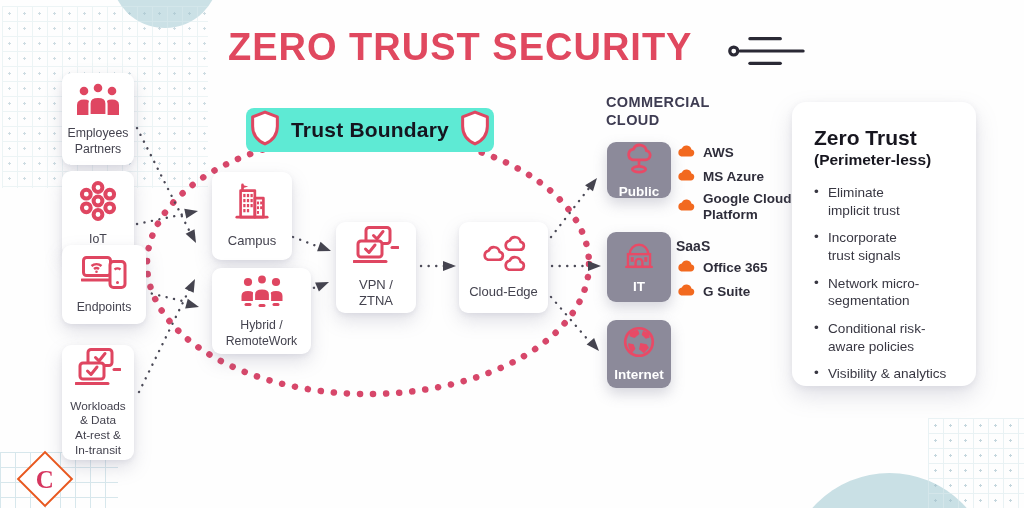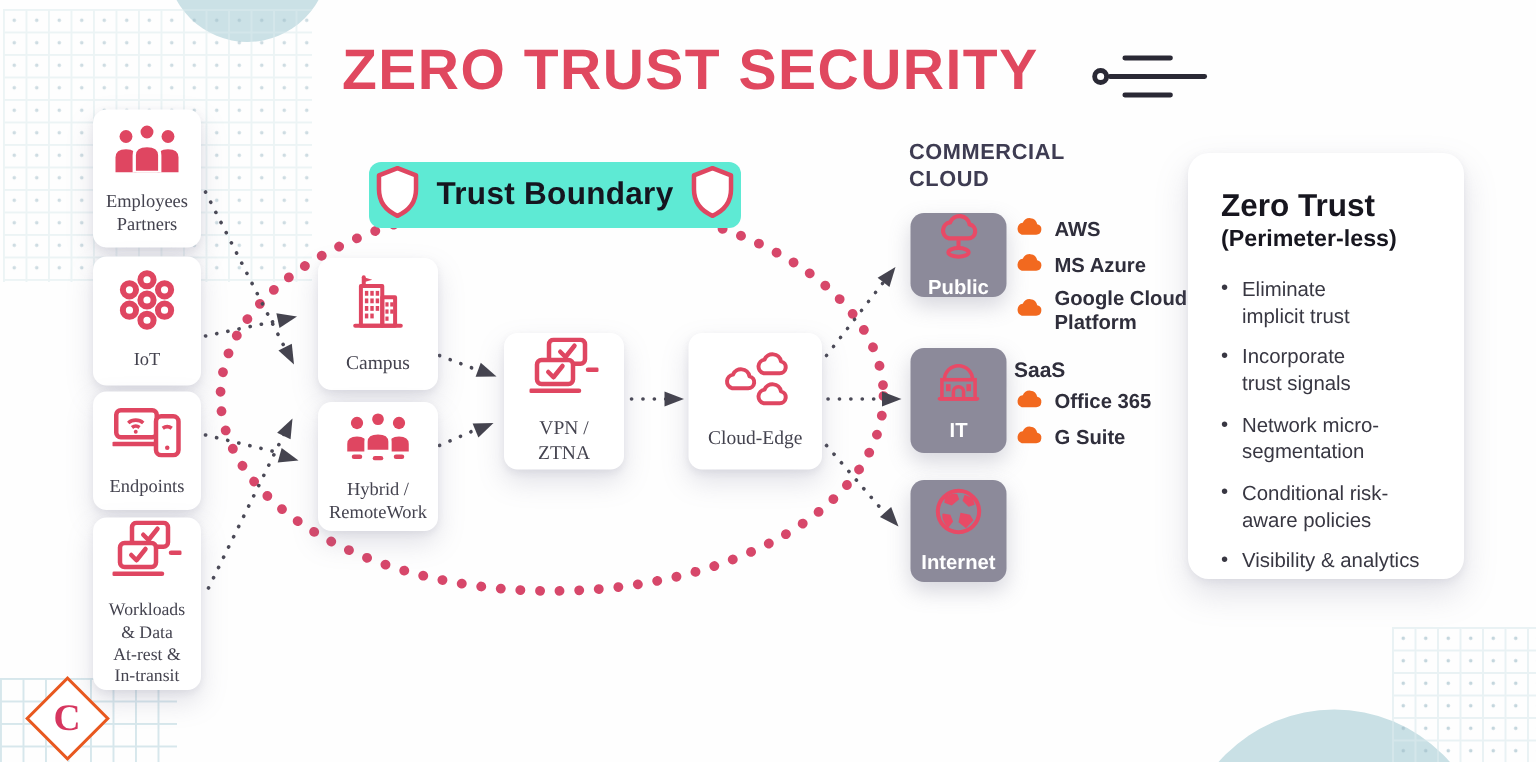--- a/index.html
+++ b/index.html
@@ -31,7 +31,7 @@
   .card{position:absolute;background:#fff;border-radius:9px;z-index:2;
         box-shadow:0 8px 18px rgba(125,125,148,.22),0 2px 5px rgba(125,125,148,.12);
         display:flex;flex-direction:column;align-items:center;justify-content:center;
-        gap:7px;text-align:center;font-family:Liberation Serif, serif;}
+        gap:7px;text-align:center;}
   .card .lbl{font-size:12.3px;line-height:1.25;font-weight:500;color:#44434f;white-space:pre-line;}
   
   .tb-label{position:absolute;left:246px;top:108px;height:44px;display:flex;align-items:center;

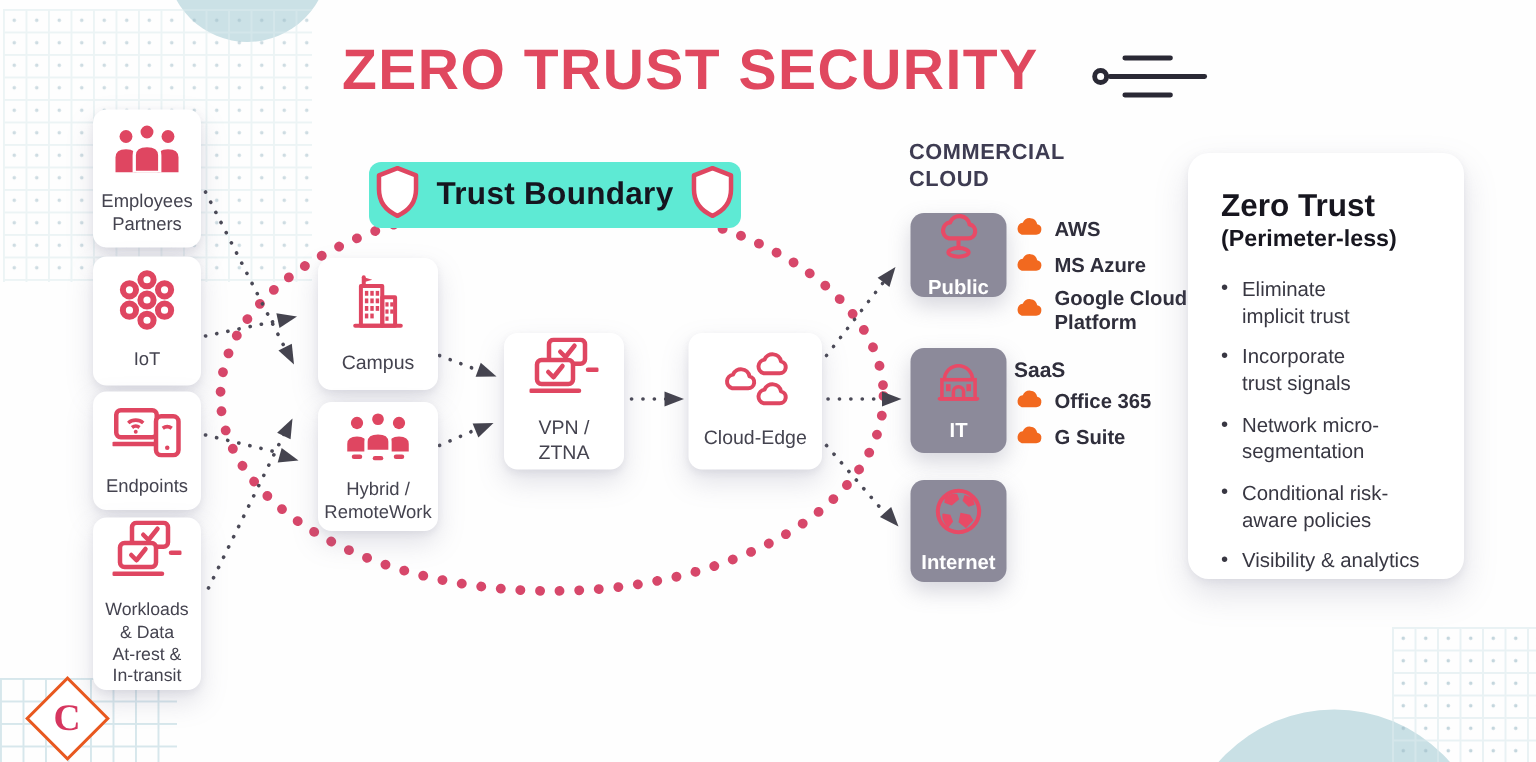--- a/index.html
+++ b/index.html
@@ -161,7 +161,7 @@
     <span class="lbl">IoT</span>
   </div>
 
-  <div class="card" style="left:62px;top:261px;width:72px;height:79px">
+  <div class="card" style="left:62px;top:245px;width:84px;height:79px">
     <span>
       <svg width="46" height="36" viewBox="0 0 46 36" fill="none" stroke="#df4661" stroke-width="3">
         <rect x="2.5" y="4.5" width="27" height="18" rx="3" fill="#fff"></rect>

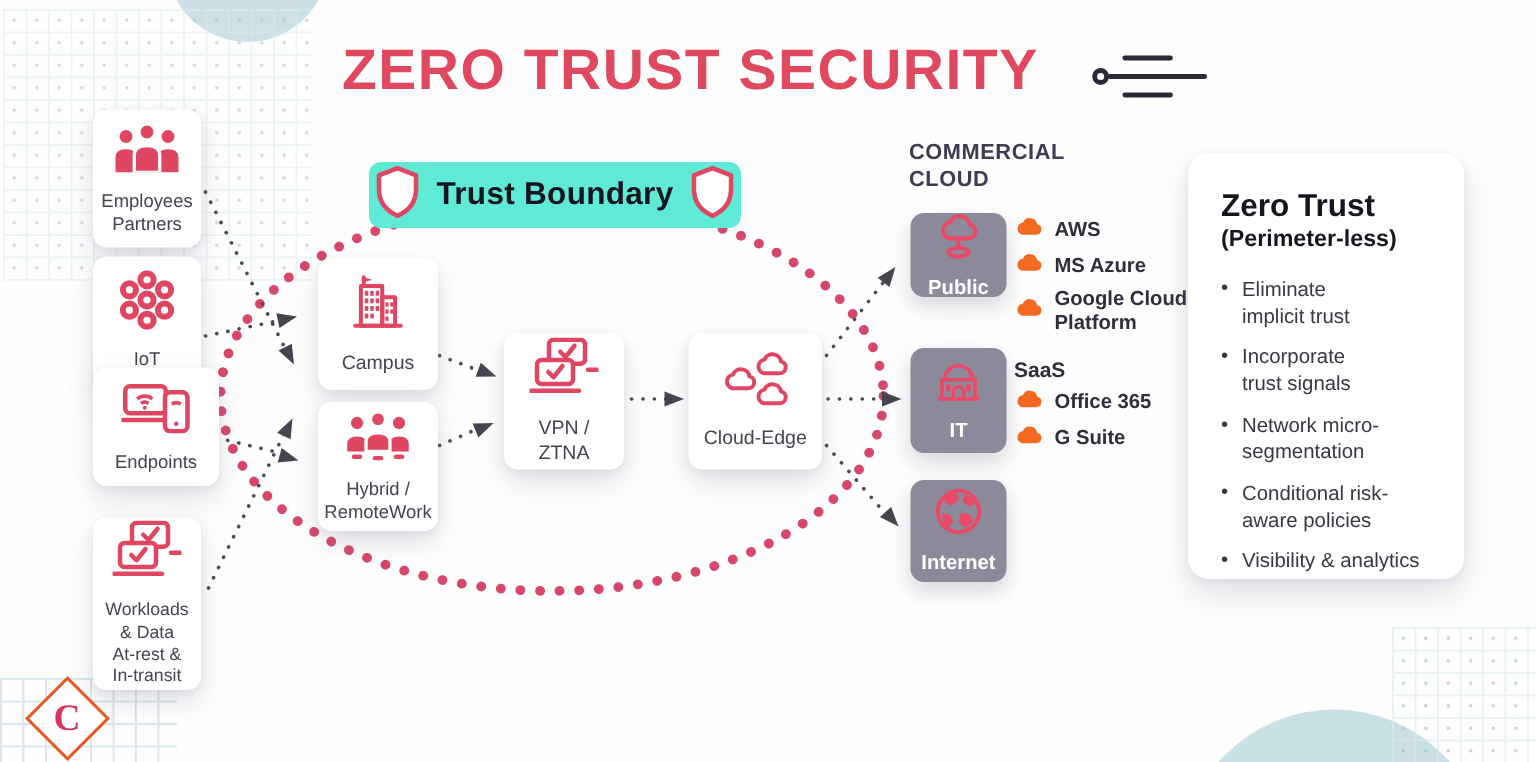--- a/index.html
+++ b/index.html
@@ -225,7 +225,7 @@
     <span class="lbl" style="font-size:13px">Campus</span>
   </div>
 
-  <div class="card" style="left:212px;top:268px;width:80px;height:86px">
+  <div class="card" style="left:212px;top:268px;width:99px;height:86px">
     <span>
       <svg width="46" height="34" viewBox="0 0 46 34">
         <g fill="#df4661">

